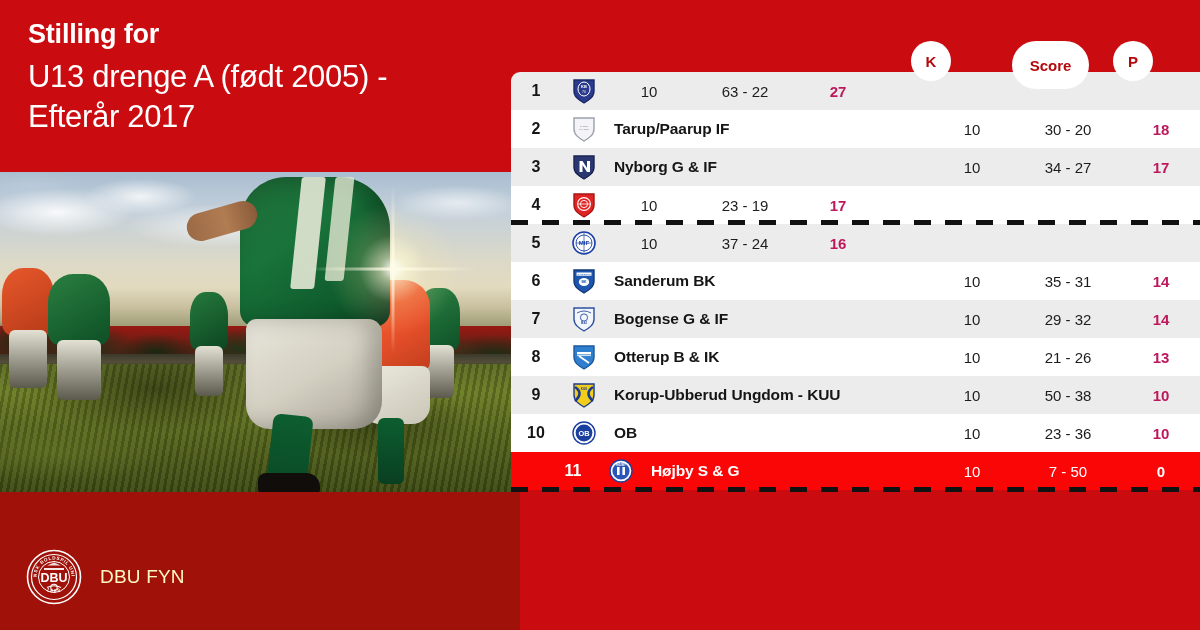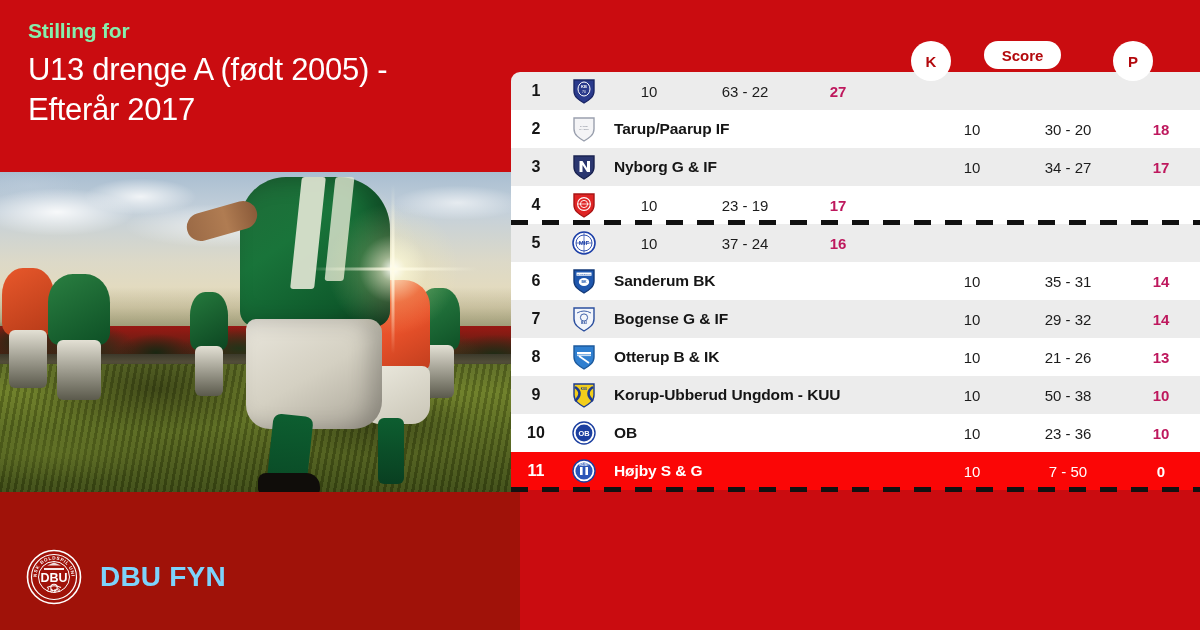--- a/index.html
+++ b/index.html
@@ -27,9 +27,9 @@
     z-index: 6;
   }
   .kicker {
-    font-size: 21px;
+    font-size: 27px;
     font-weight: bold;
-    color: #86efac;
+    color: #ffffff;
     letter-spacing: -0.2px;
     line-height: 1.2;
   }

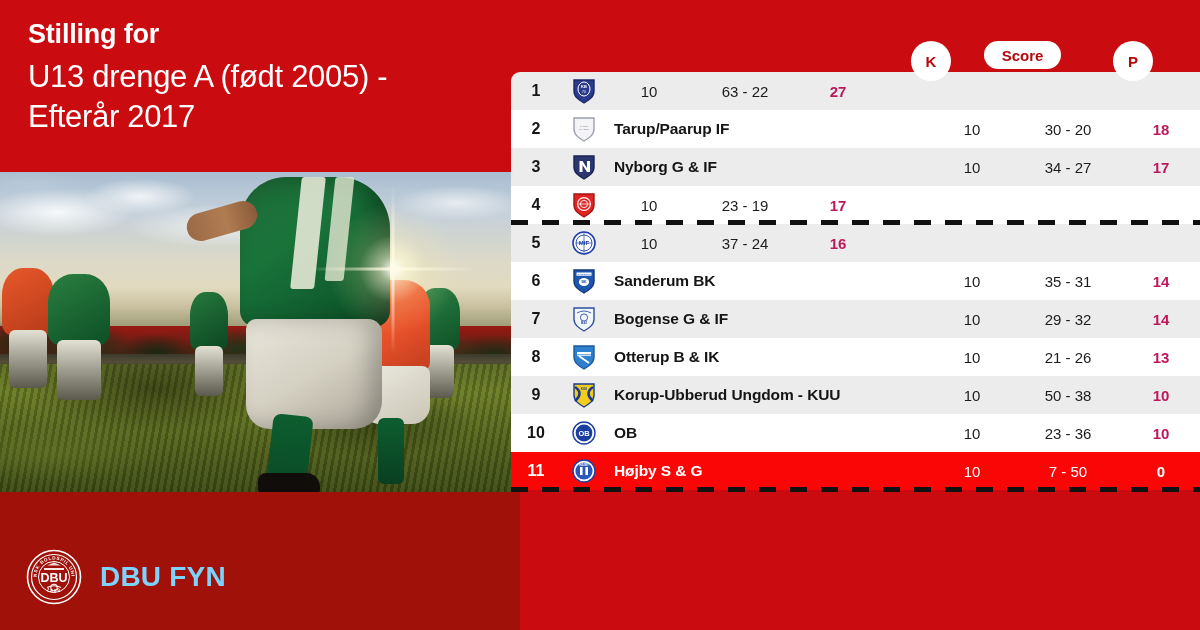--- a/index.html
+++ b/index.html
@@ -271,7 +271,7 @@
     border-radius: 999px;
   }
   .pill-k     { left: 911px;  top: 41px; width: 40px; height: 40px; }
-  .pill-score { left: 984px; top: 41px; width: 77px; height: 28px; font-size: 15px; }
+  .pill-score { left: 1012px; top: 41px; width: 77px; height: 48px; font-size: 15px; }
   .pill-p     { left: 1113px; top: 41px; width: 40px; height: 40px; }
 </style>
 </head>

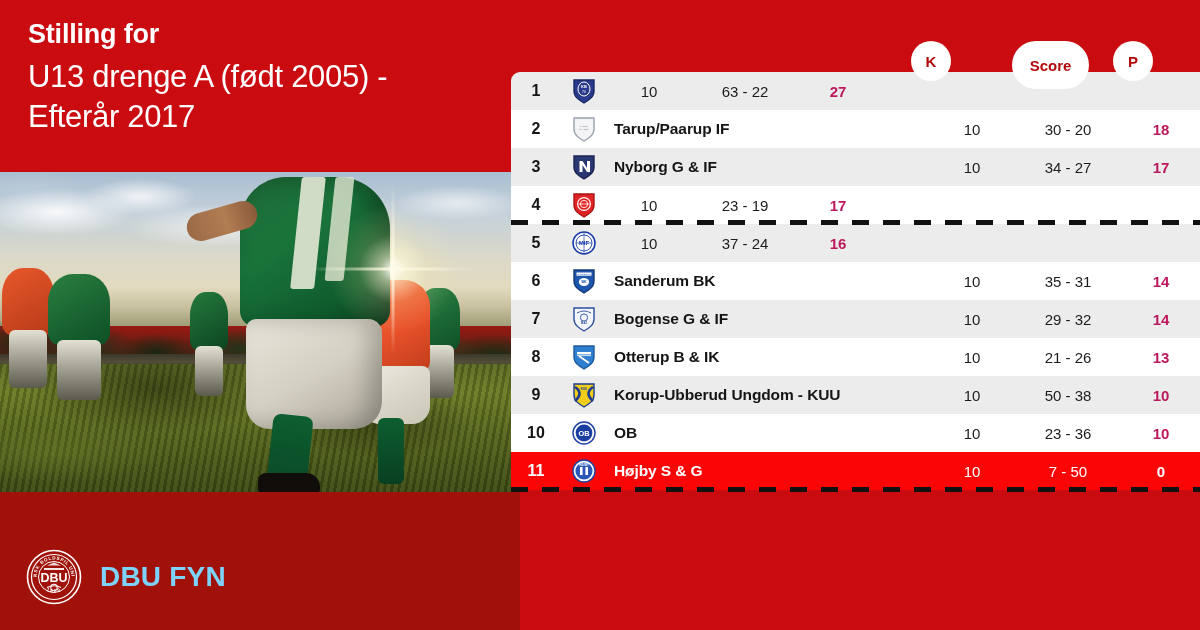--- a/index.html
+++ b/index.html
@@ -219,7 +219,7 @@
     background: #ffffff;
   }
   .row.alt { background: #ececec; }
-  .row.hl  { background: #fb0606; }
+  .row.hl  { background: #fb0606; padding-left: 37px; }
 
   .c-pos {
     width: 50px; text-align: center;

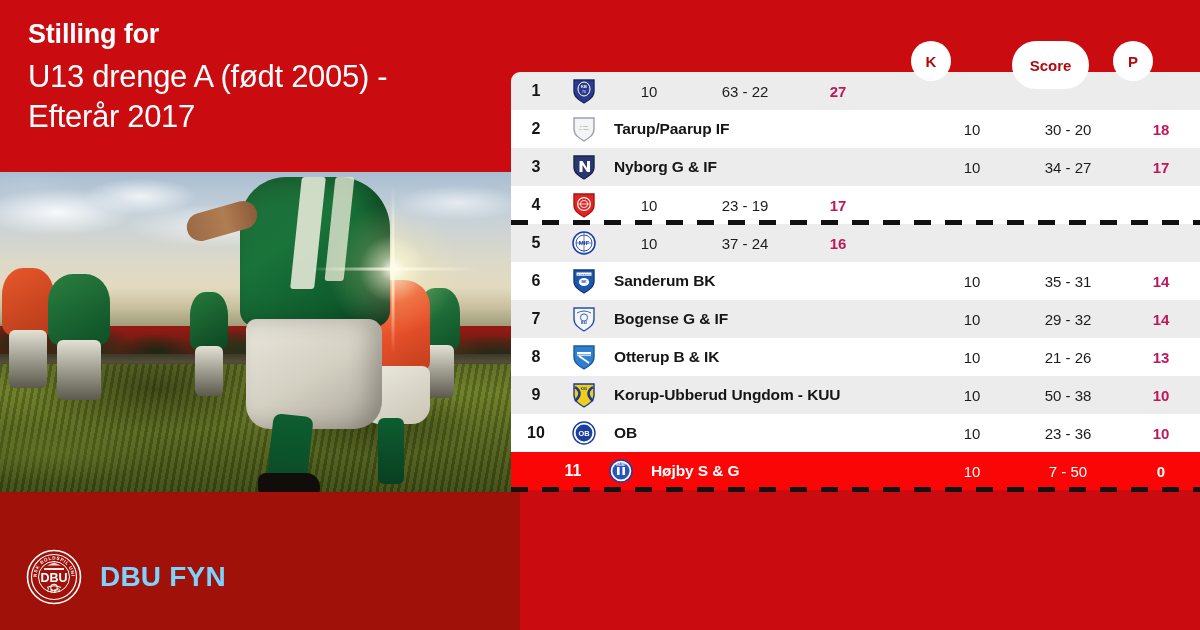--- a/index.html
+++ b/index.html
@@ -202,7 +202,7 @@
   .dbu-mark { position: relative; width: 56px; height: 56px; }
   .dbu-mark svg { display: block; }
   .brand-name {
-    font-size: 28px; font-weight: bold; color: #7dd3fc; letter-spacing: 0.2px;
+    font-size: 19px; font-weight: normal; color: #fef9c3; letter-spacing: 0.2px;
   }
 
   

